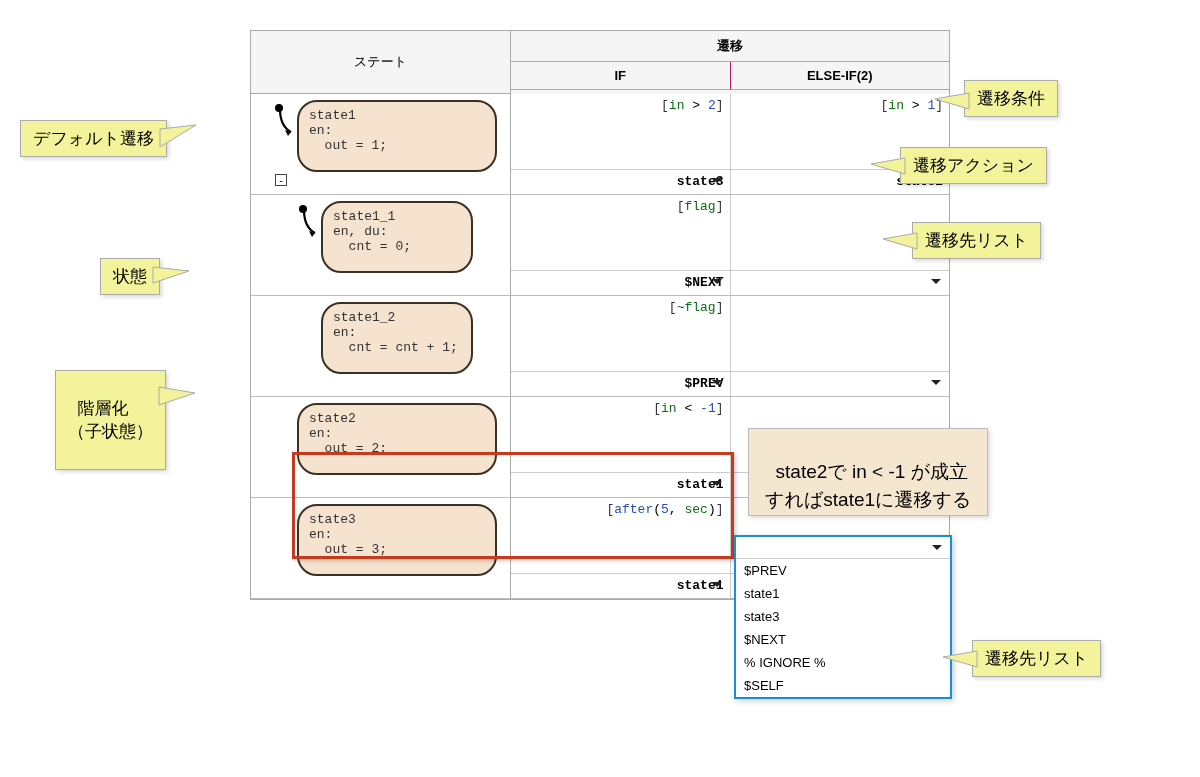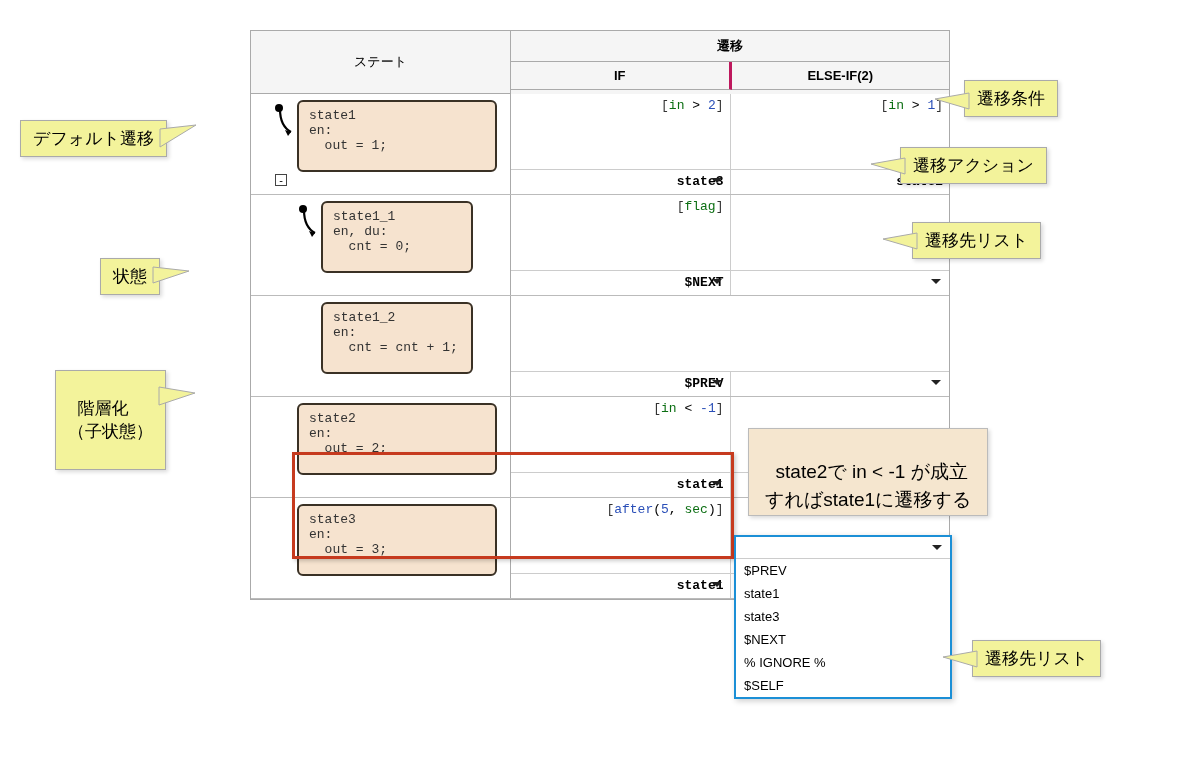--- a/index.html
+++ b/index.html
@@ -44,7 +44,7 @@
     padding: 6px;
     font-weight: bold;
   }
-  .hdr-if { border-right: 3px solid #be185d; }
+  .hdr-if { border-right: 1px solid #be185d; }
   .body-row {
     display: flex;
     border-bottom: 1px solid #bbb;

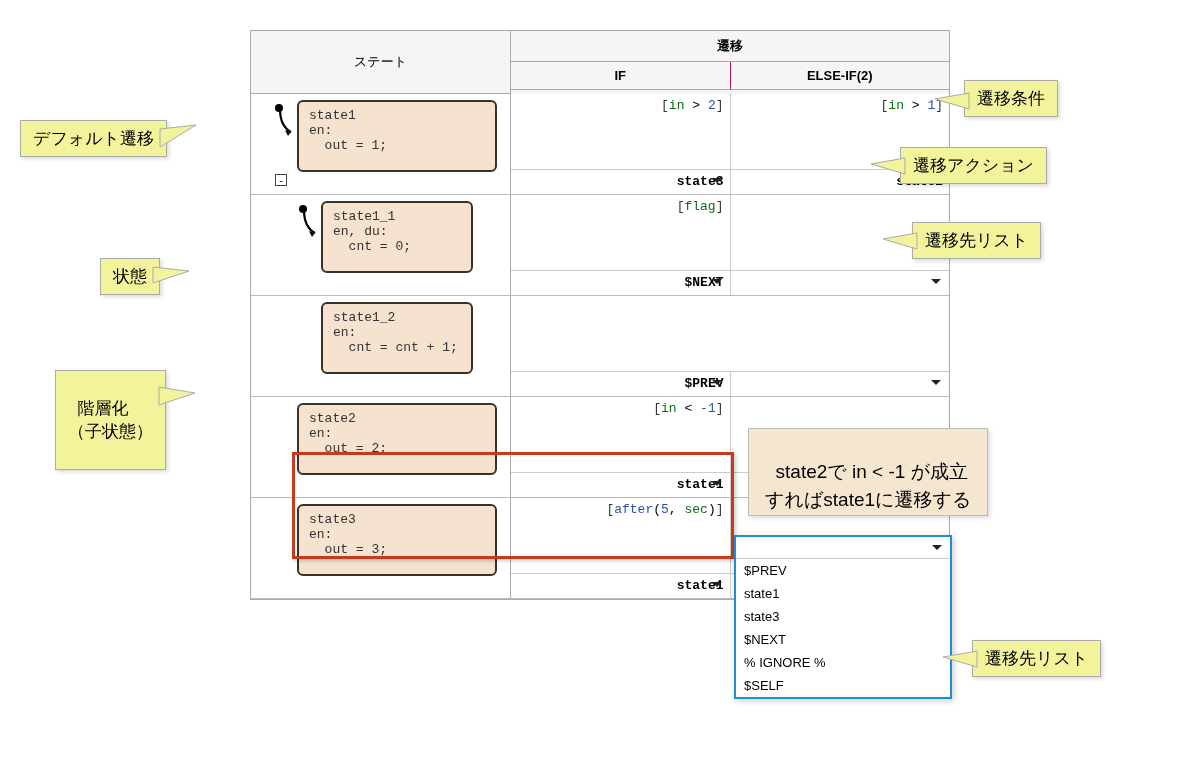--- a/index.html
+++ b/index.html
@@ -60,7 +60,7 @@
   .state-box {
     background: #f6e3cf;
     border: 2.5px solid #3a3125;
-    border-radius: 6px;
+    border-radius: 20px;
     padding: 6px 10px;
     font-family: "Courier New", monospace;
     font-size: 13px;

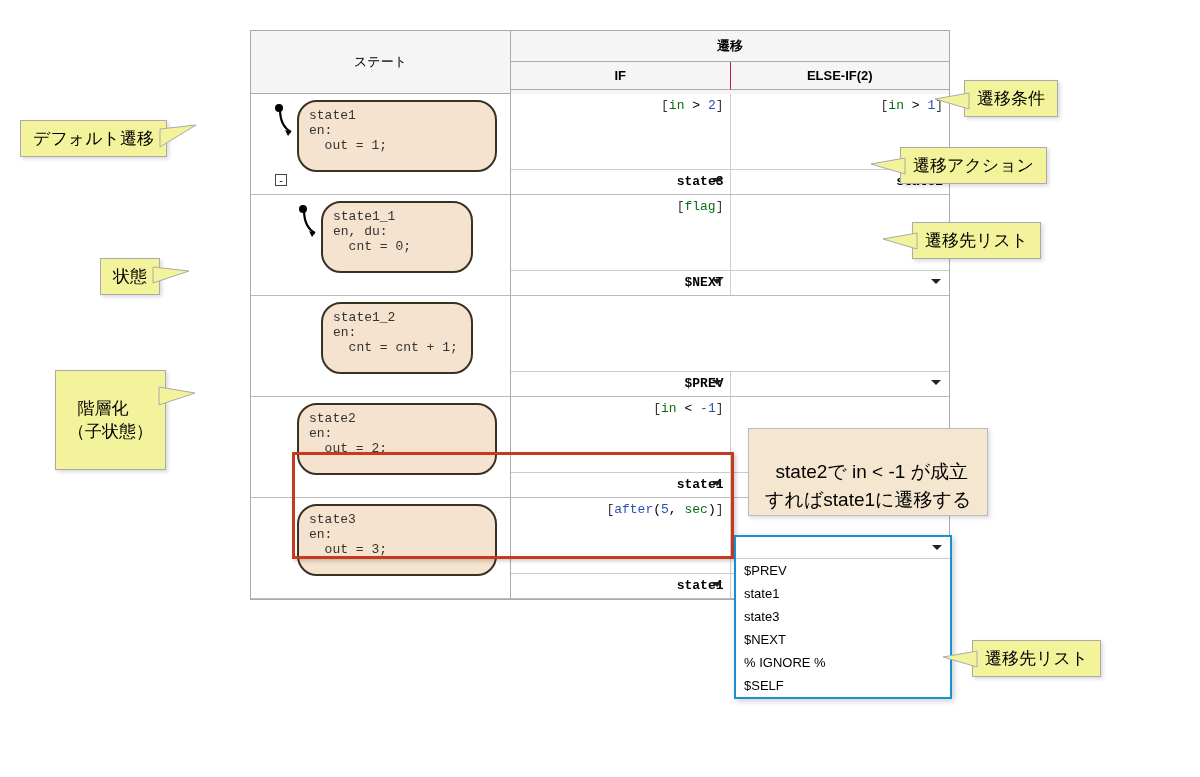--- a/index.html
+++ b/index.html
@@ -251,6 +251,7 @@
     </div>
     <div class="trans-cell">
       <div class="trans-top">
+        <div class="cond-if"><span class="bracket">[~</span><span class="kw-flag">flag</span><span class="bracket">]</span></div>
         <div class="cond-elseif"></div>
       </div>
       <div class="trans-bot">

